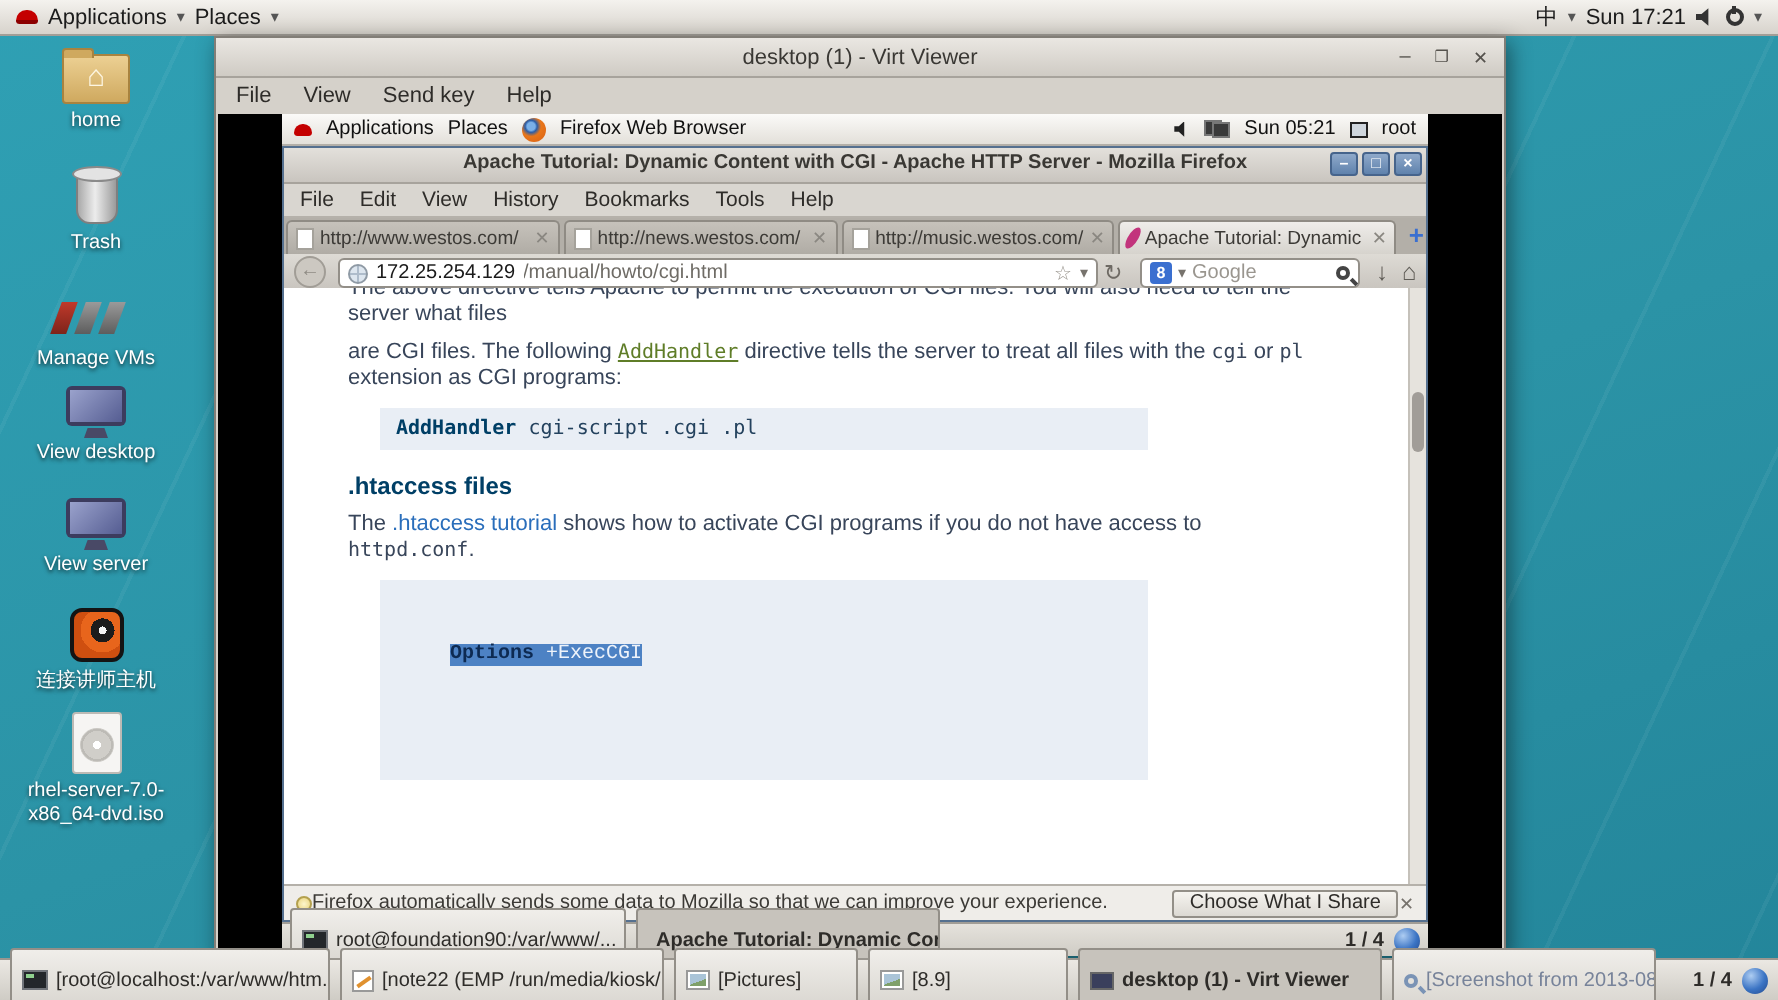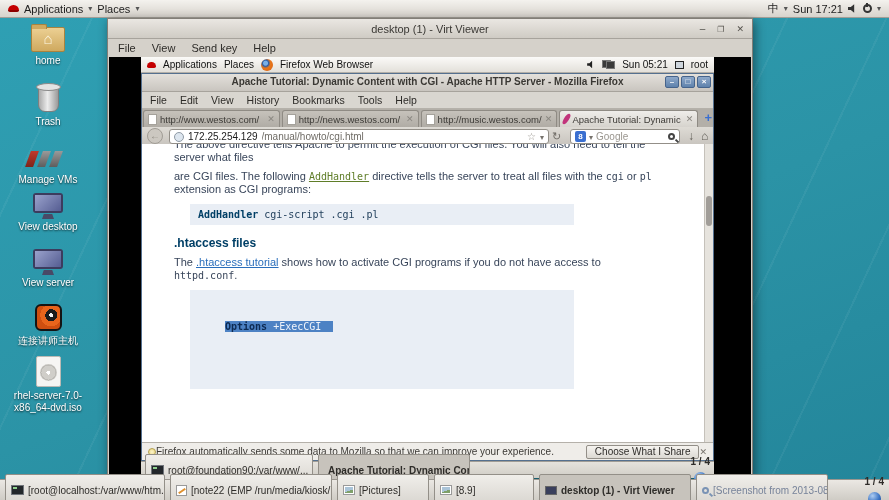--- a/index.html
+++ b/index.html
@@ -107,7 +107,7 @@
   .page p{width:488px;line-height:13px;margin:6px 0;}
   .clip0{margin-top:-6px !important;}
   .m{font-family:"DejaVu Sans Mono",monospace;font-size:10px;}
-  .lnk{color:#2a6ebb;text-decoration:underline;margin-top:36px;}
+  .lnk{color:#2a6ebb;margin-top:36px;}
   .lnk-dir{color:#5f7d28;text-decoration:underline;font-family:"DejaVu Sans Mono",monospace;font-size:10px;}
   .codebox{width:384px;margin:8px 0 10px 16px;background:#e9eef5;padding:4px 8px;
     font-family:"DejaVu Sans Mono",monospace;font-size:10px;line-height:13px;color:#24425e;white-space:pre;}

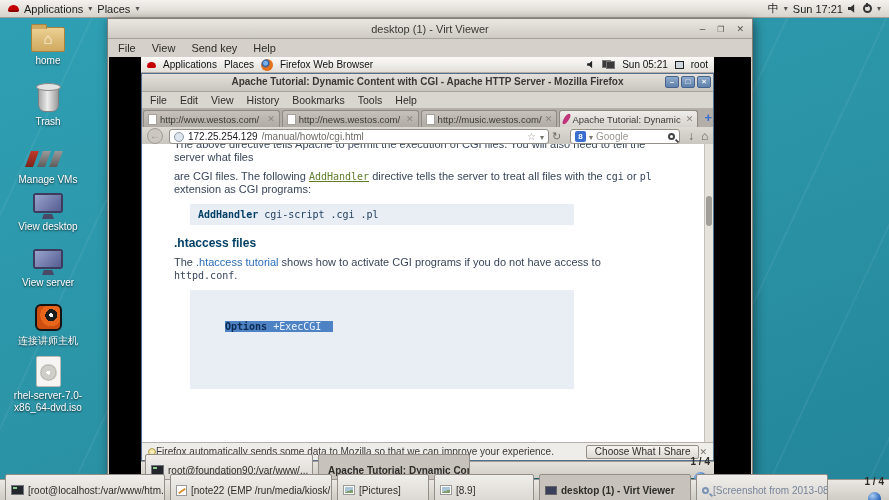--- a/index.html
+++ b/index.html
@@ -116,7 +116,7 @@
   .ind{padding-left:27px;}
   .sel{background:#4d82c4;color:#eef3fa;}
   .sel .dirname,.sel .dirv{color:#0d2a52;}
-  .selpad{padding-right:12px;}
+  .selpad{font-family:Liberation Mono, monospace;}
   h3{font-size:12px;color:#003f66;margin:11px 0 3px;font-weight:bold;}
   
   .notif{position:absolute;left:0;right:0;bottom:0;height:18px;background:#efede9;border-top:1px solid #b5b1aa;

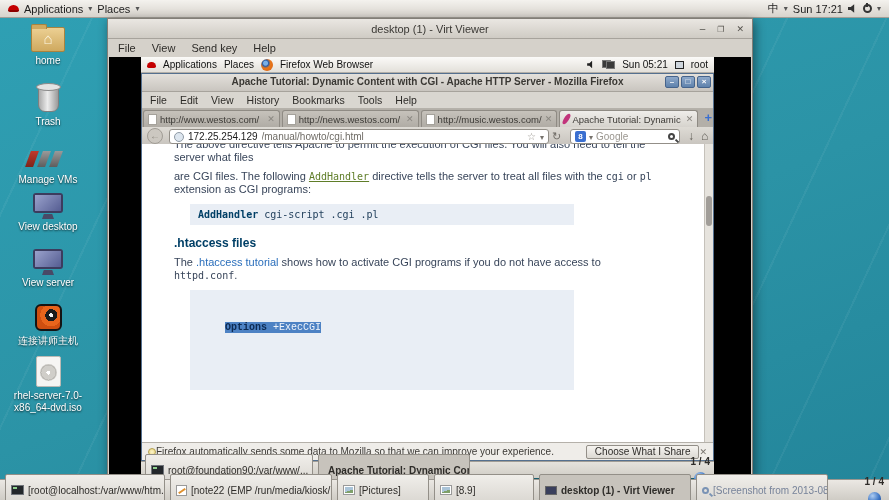--- a/index.html
+++ b/index.html
@@ -131,7 +131,7 @@
   .tbtn{height:32px;display:flex;align-items:center;gap:4px;padding:0 5px;background:linear-gradient(#f0eeea,#d8d5cf);
     border:1px solid #938f88;border-radius:2px;white-space:nowrap;overflow:hidden;flex:none;}
   .tbtn.active{background:#c7c3bc;font-weight:bold;}
-  .pager{margin-left:auto;font-weight:bold;color:#2e2c29;display:flex;align-items:center;gap:5px;flex-direction:column;}
+  .pager{margin-left:auto;font-weight:bold;color:#2e2c29;display:flex;align-items:center;gap:5px;}
   .sphere{width:13px;height:13px;border-radius:50%;background:radial-gradient(circle at 35% 30%,#aecdf2,#3b74c4 55%,#24498c);flex:none;}
   .otb{position:absolute;left:0;top:479px;width:889px;height:21px;background:linear-gradient(#ebe8e3,#cfccc5);
     border-top:1px solid #9a968f;display:flex;align-items:center;gap:5px;padding:0 5px;font-size:10px;color:#2e2c29;}

